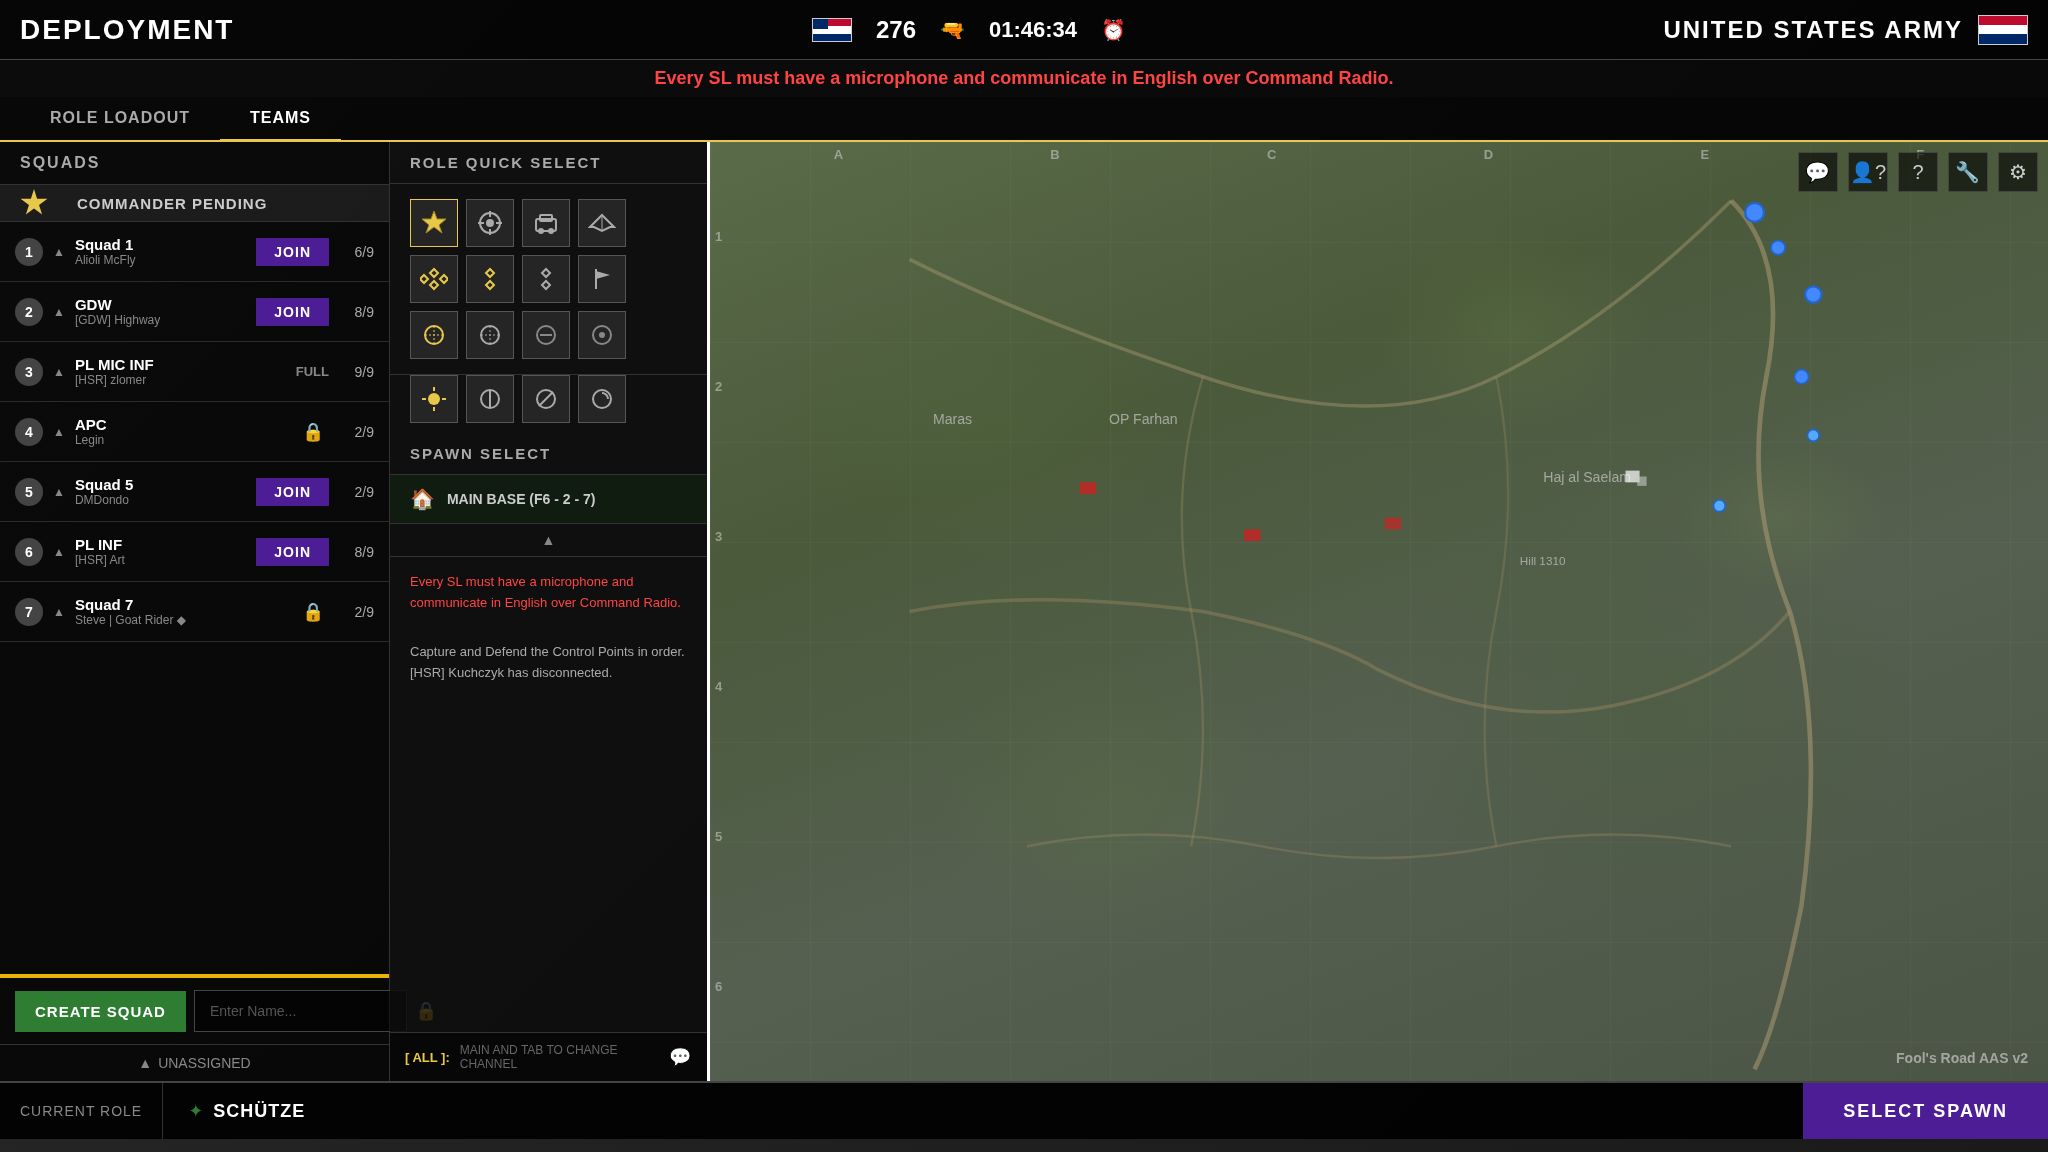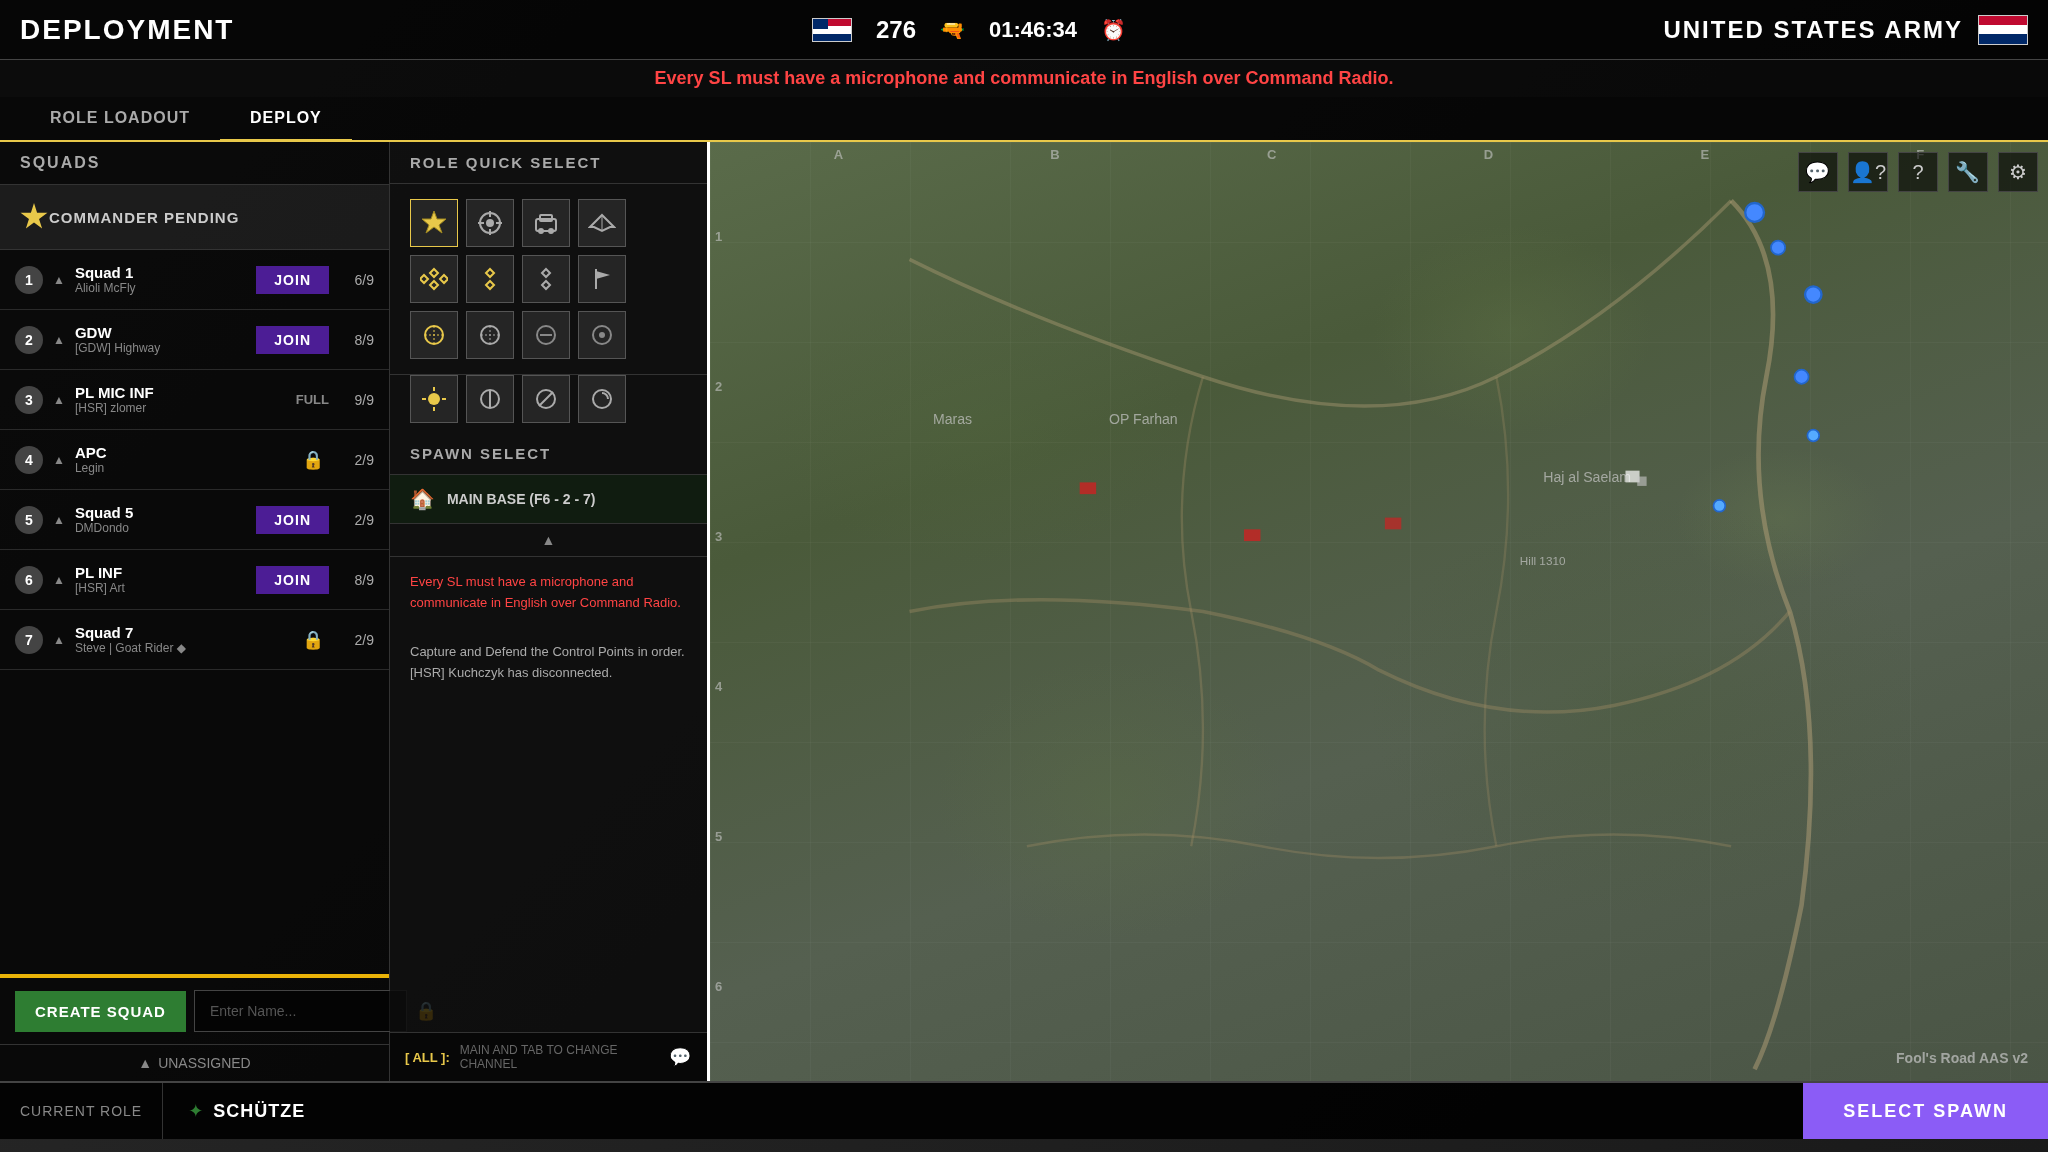--- a/index.html
+++ b/index.html
@@ -579,7 +579,7 @@
 
 <div class="nav-tabs">
   <div class="nav-tab">ROLE LOADOUT</div>
-  <div class="nav-tab active">DEPLOY</div>
+  <div class="nav-tab active">TEAMS</div>
 </div>
 
 <div class="main-layout">

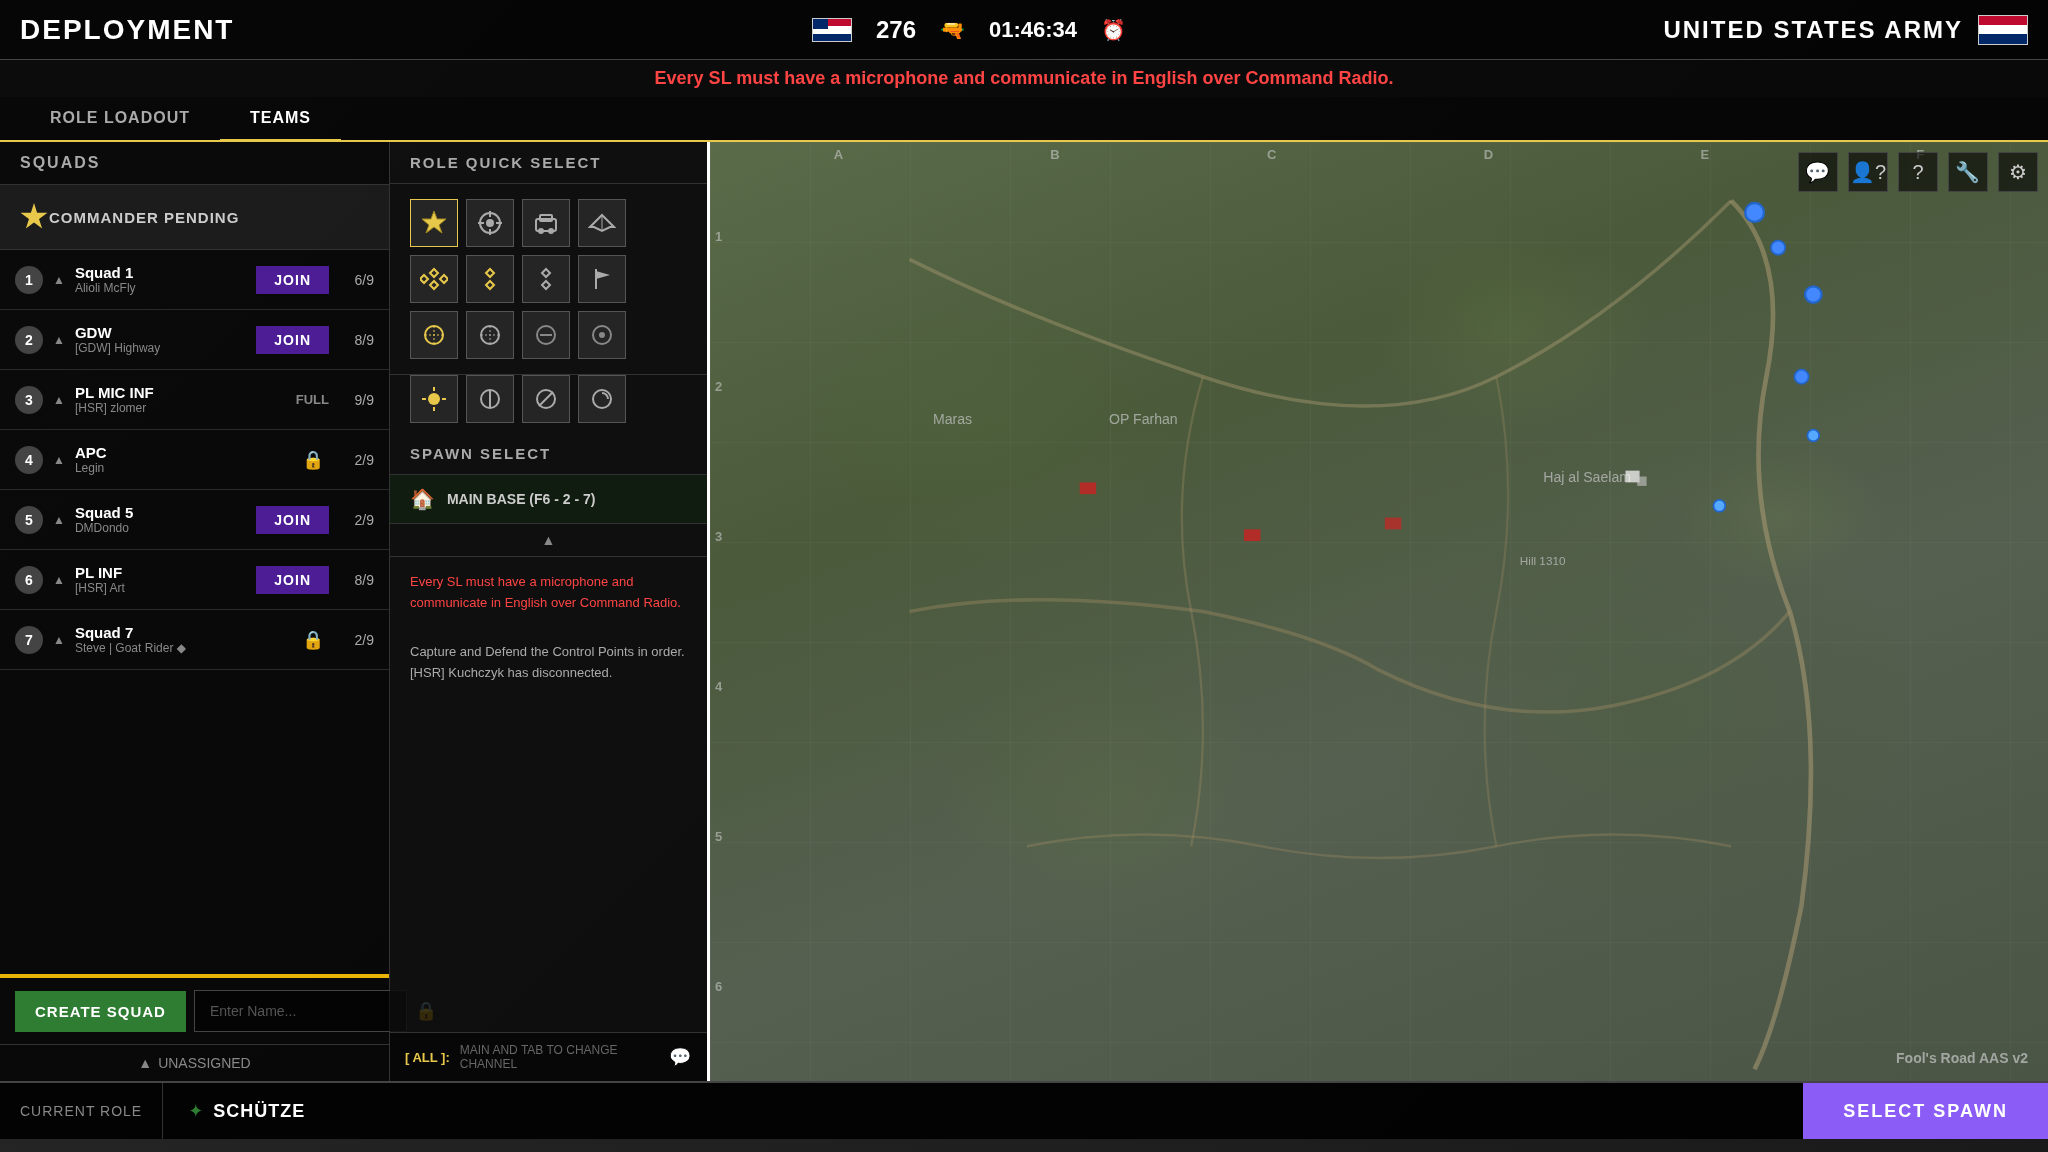--- a/index.html
+++ b/index.html
@@ -157,10 +157,10 @@
     .commander-bar {
       display: flex;
       align-items: center;
-      padding: 18px 20px;
+      padding: 4px 20px;
       background: rgba(30,30,30,0.9);
       border-bottom: 1px solid #333;
-      gap: 1px;
+      gap: 29px;
     }
     .commander-star {
       width: 28px;

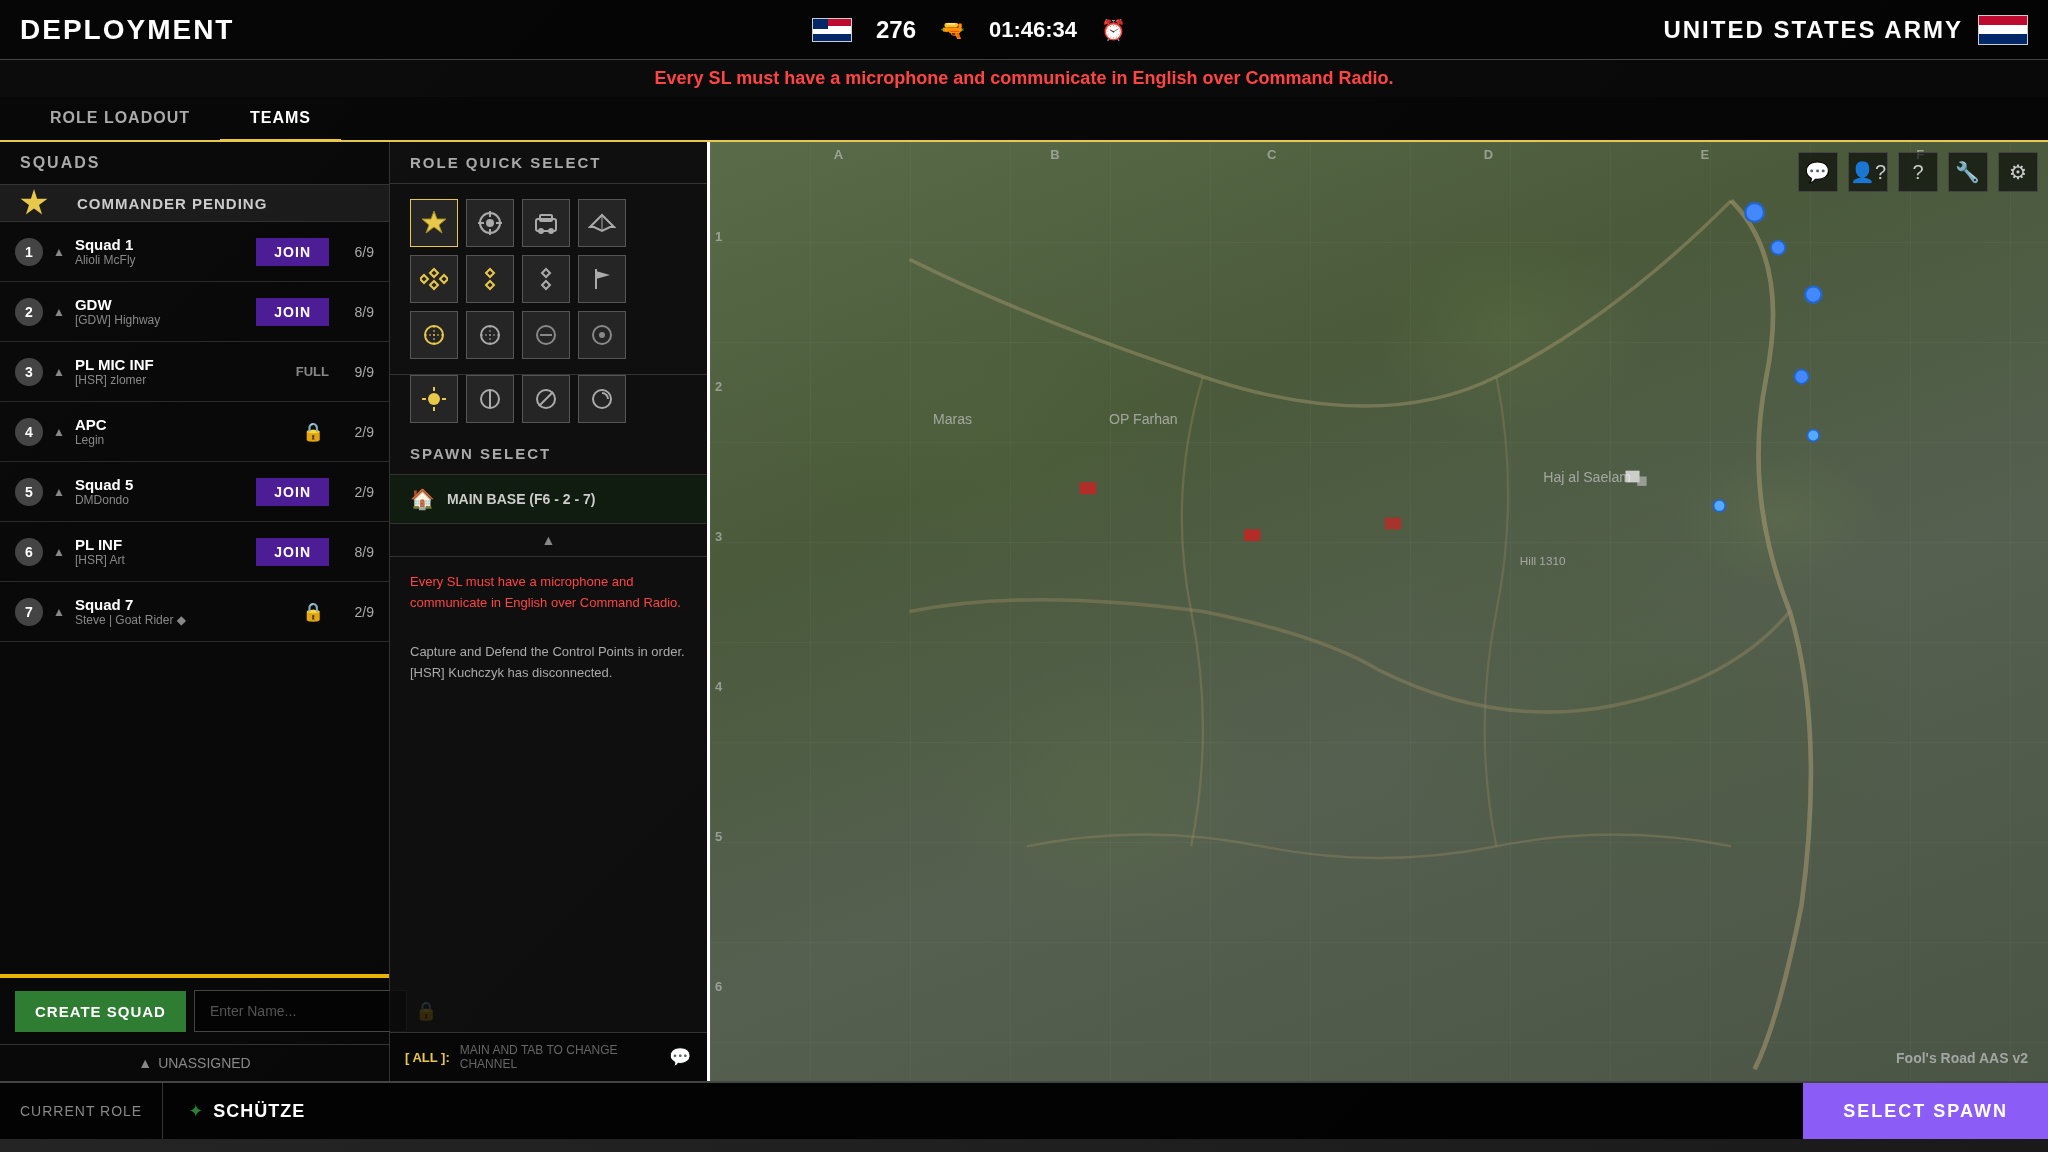--- a/index.html
+++ b/index.html
@@ -534,7 +534,7 @@
       color: #fff;
     }
     .select-spawn-btn {
-      background: #8b5cf6;
+      background: #4c1d95;
       color: #fff;
       border: none;
       padding: 0 40px;

